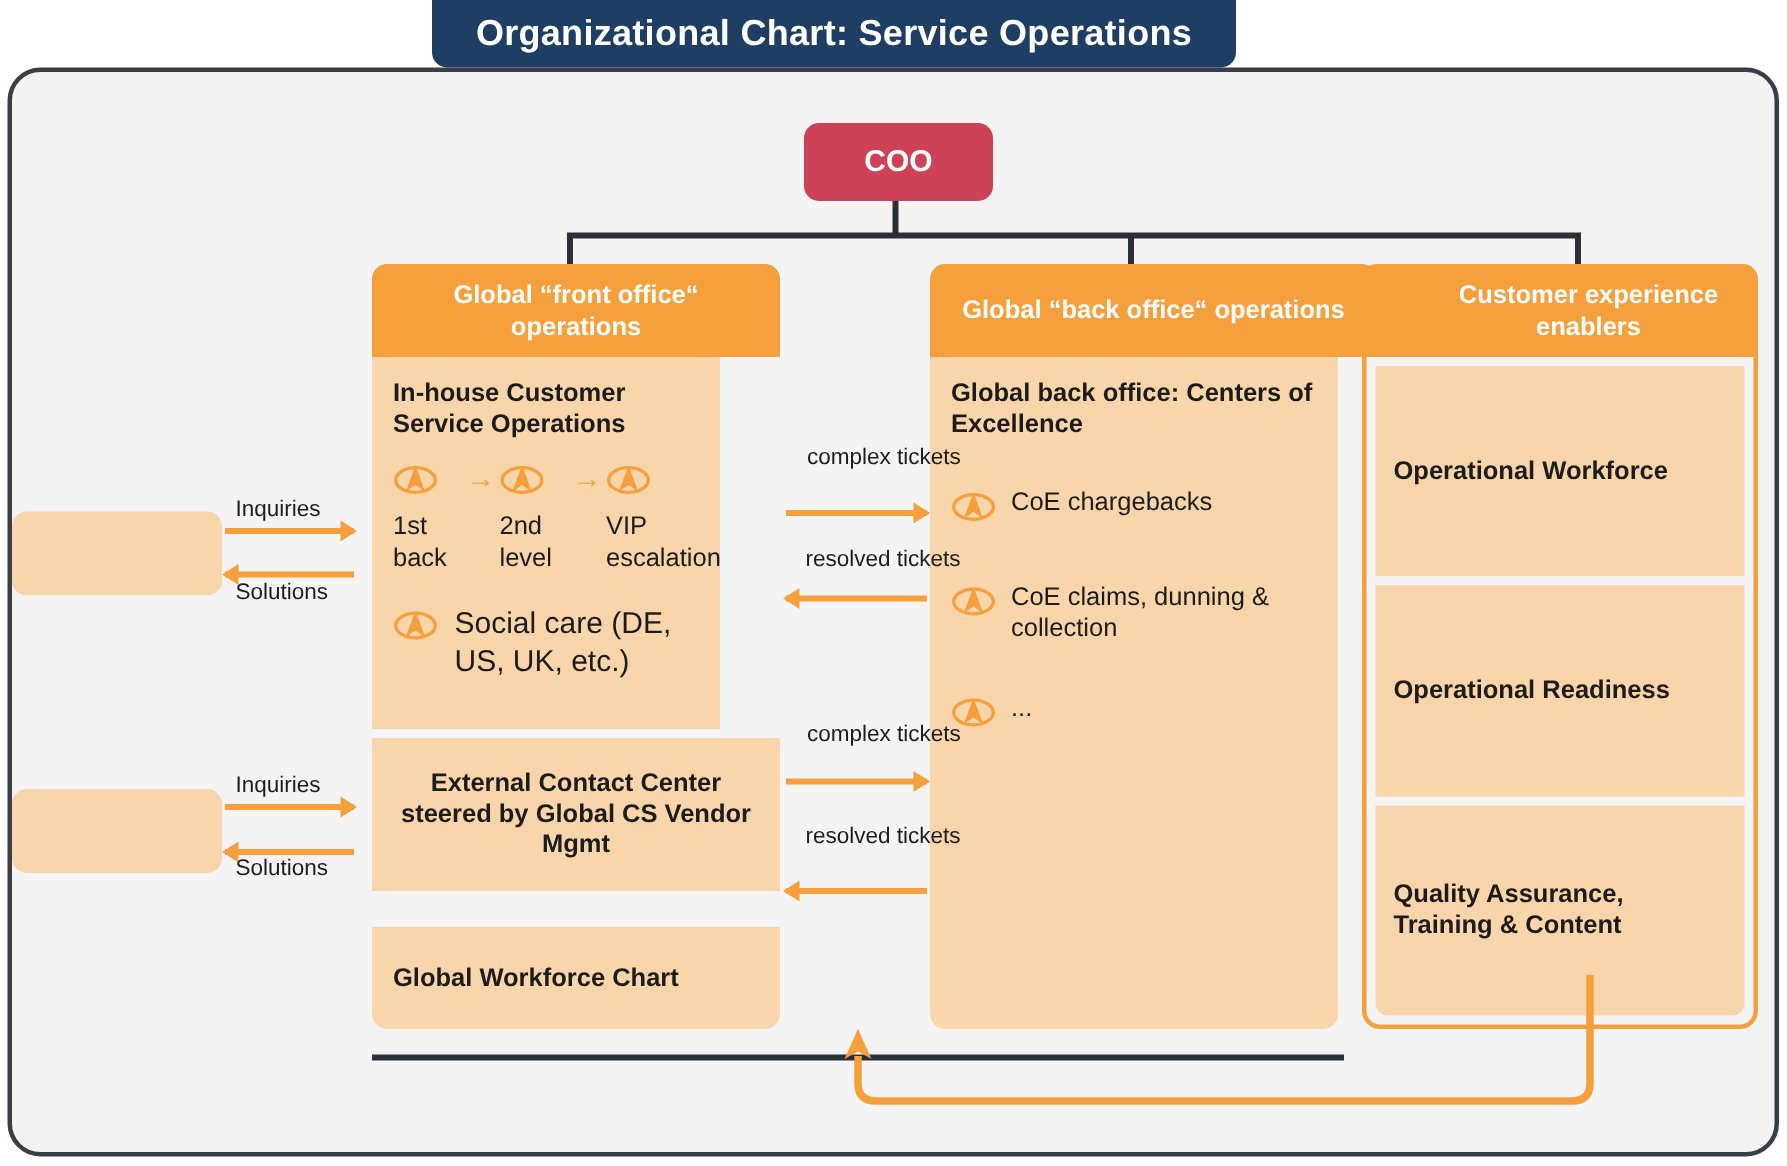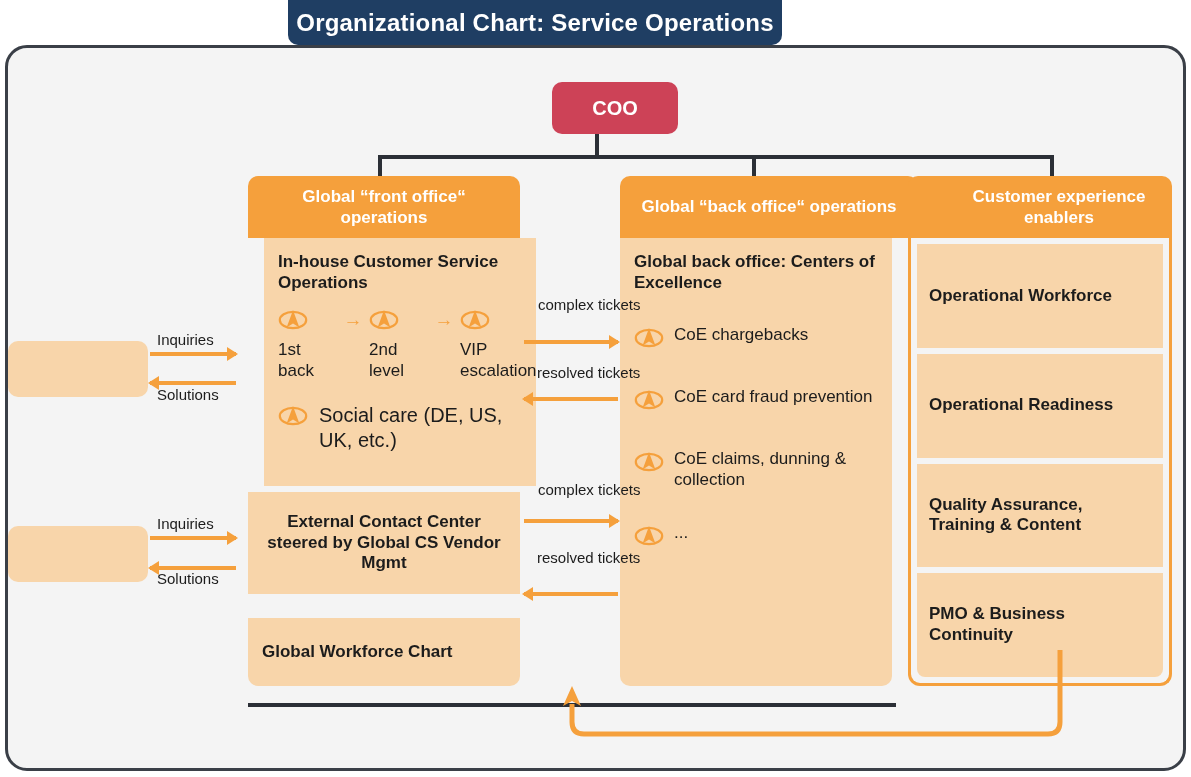--- a/index.html
+++ b/index.html
@@ -12,7 +12,7 @@
 
   
   .title-banner{
-    position:absolute;left:288px;top:0;width:494px;height:45px;
+    position:absolute;left:288px;top:0;width:536px;height:45px;
     background:#1F3E63;border-radius:0 0 10px 10px;
     display:flex;align-items:center;justify-content:center;
     color:#ffffff;font-size:24px;font-weight:bold;letter-spacing:.2px;

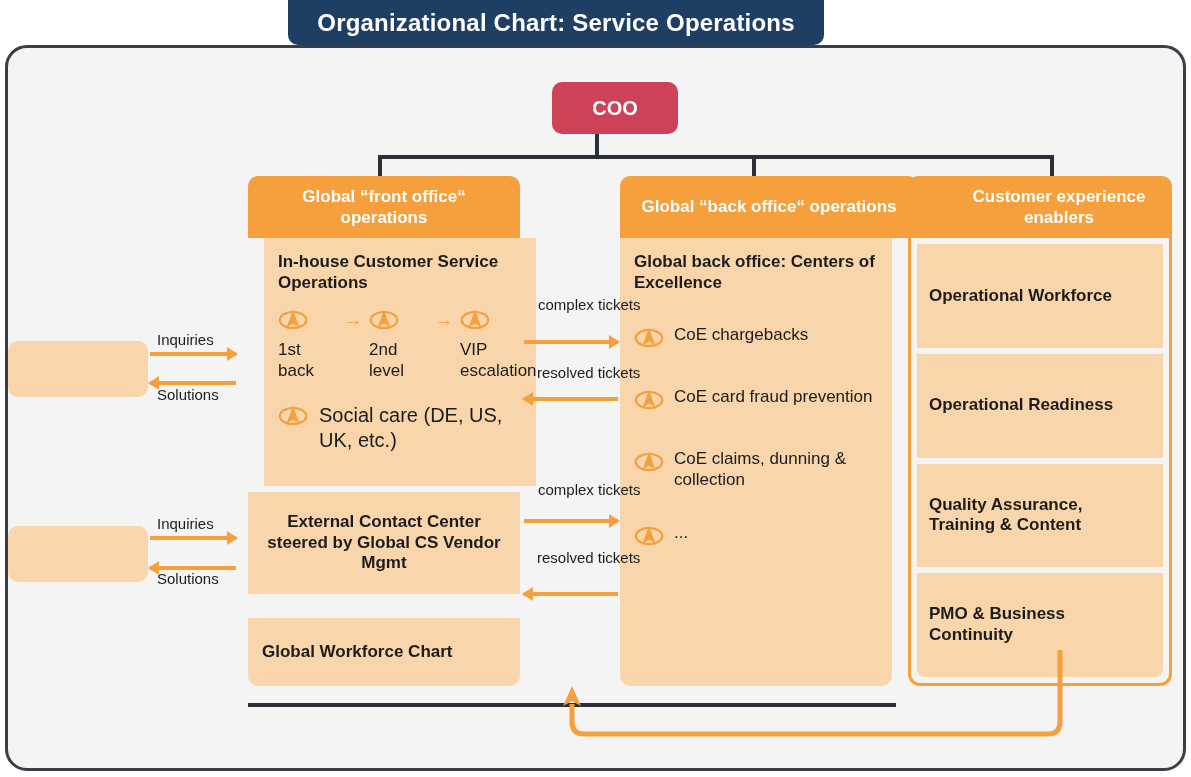--- a/index.html
+++ b/index.html
@@ -28,7 +28,7 @@
 
   
   .coo{
-    position:absolute;left:552px;top:82px;width:126px;height:52px;
+    position:absolute;left:536px;top:82px;width:126px;height:52px;
     background:#CD4257;border-radius:10px;
     display:flex;align-items:center;justify-content:center;
     color:#ffffff;font-size:20px;font-weight:bold;

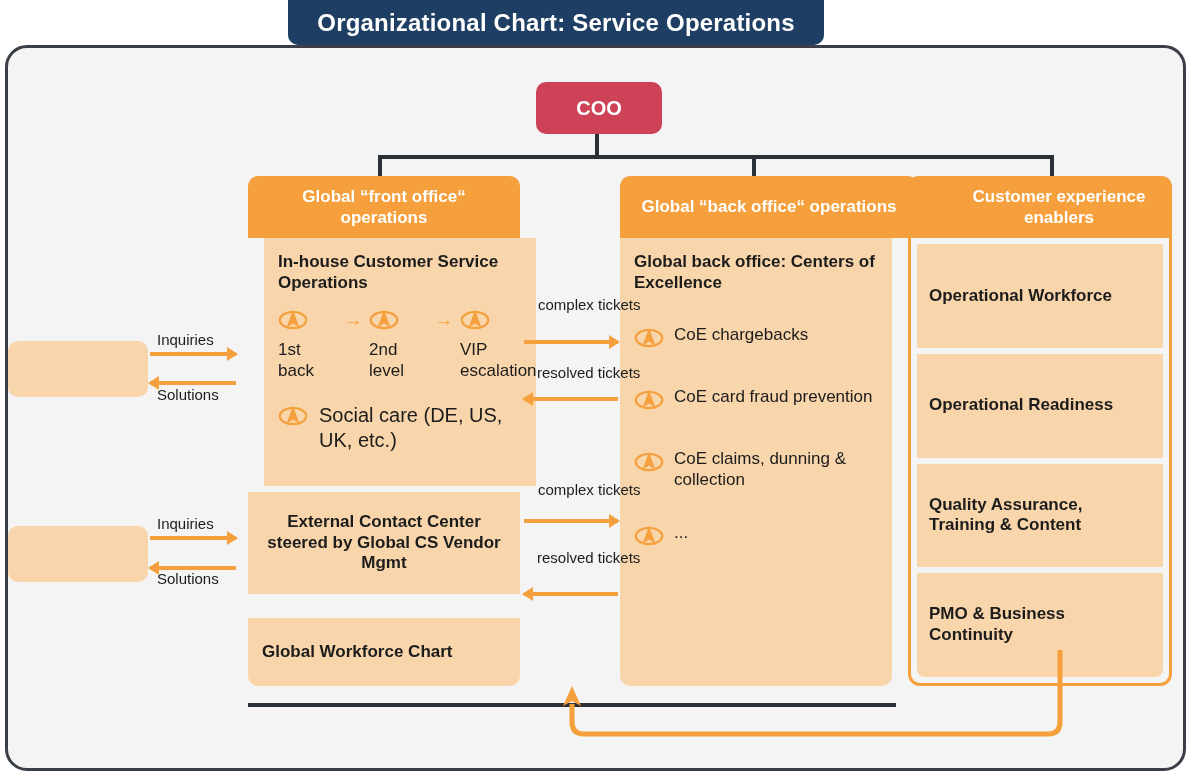--- a/index.html
+++ b/index.html
@@ -63,7 +63,7 @@
   #col1{left:248px;top:176px;width:272px;}
   #col1 .col-head{width:272px;height:62px;}
 
-  .c1-body{position:absolute;left:264px;top:238px;width:272px;}
+  .c1-body{position:absolute;left:248px;top:238px;width:232px;}
   .c1-b1{height:248px;}
   .c1-b2{position:absolute;left:248px;top:492px;width:272px;height:102px;display:flex;align-items:center;text-align:center;}
   .c1-b3{position:absolute;left:248px;top:618px;width:272px;height:68px;display:flex;align-items:center;border-radius:0 0 10px 10px;}

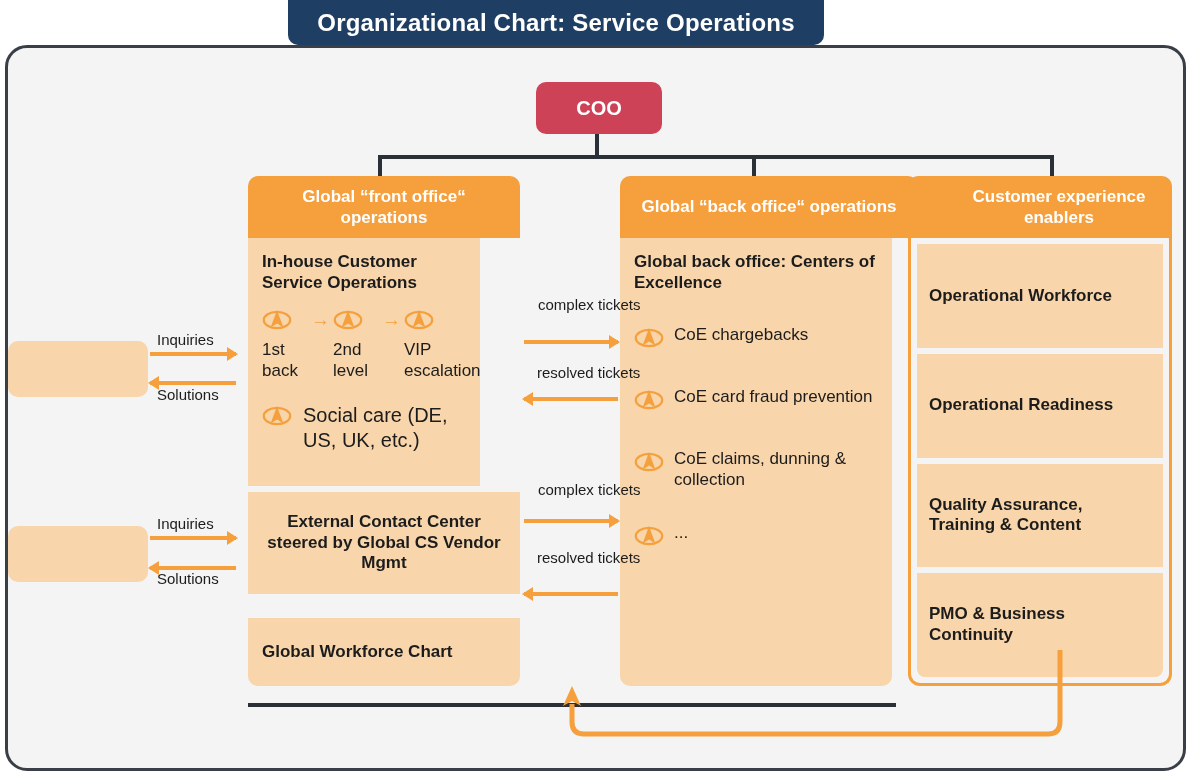--- a/index.html
+++ b/index.html
@@ -250,15 +250,6 @@
         <div class="txt">CoE chargebacks</div>
       </div>
 
-      <div class="coe-item">
-        <span>
-          <svg width="30" height="26" viewBox="0 0 30 26" aria-hidden="true">
-            <ellipse cx="15" cy="13" rx="13.2" ry="8.2" fill="none" stroke="#F5A03C" stroke-width="2.2"></ellipse>
-            <path d="M15 3.2 L21.4 20.6 L15 16.4 L8.6 20.6 Z" fill="#F5A03C"></path>
-          </svg>
-        </span>
-        <div class="txt">CoE card fraud prevention</div>
-      </div>
 
       <div class="coe-item">
         <span>

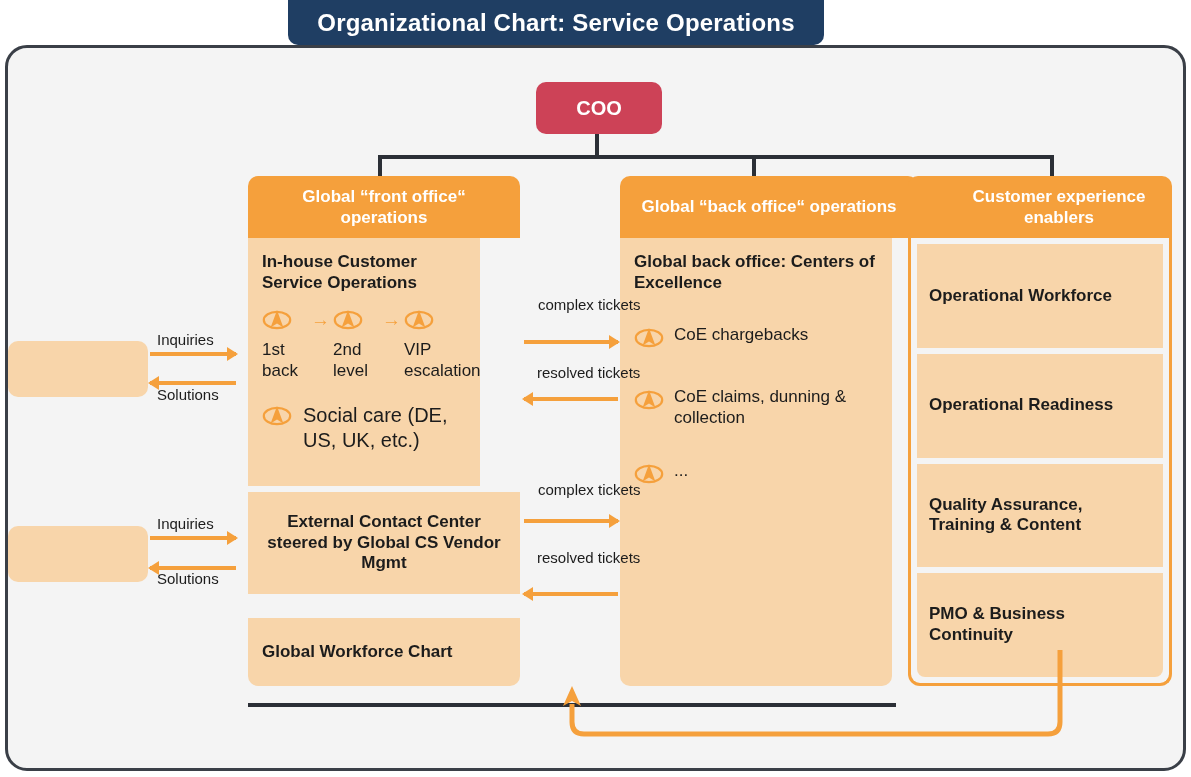--- a/index.html
+++ b/index.html
@@ -282,7 +282,6 @@
     <div class="enabler">Operational Workforce</div>
     <div class="enabler">Operational Readiness</div>
     <div class="enabler">Quality Assurance, Training &amp; Content</div>
-    <div class="enabler">PMO &amp; Business Continuity</div>
   </div>
 
   <div class="src-box" id="src1"></div>

